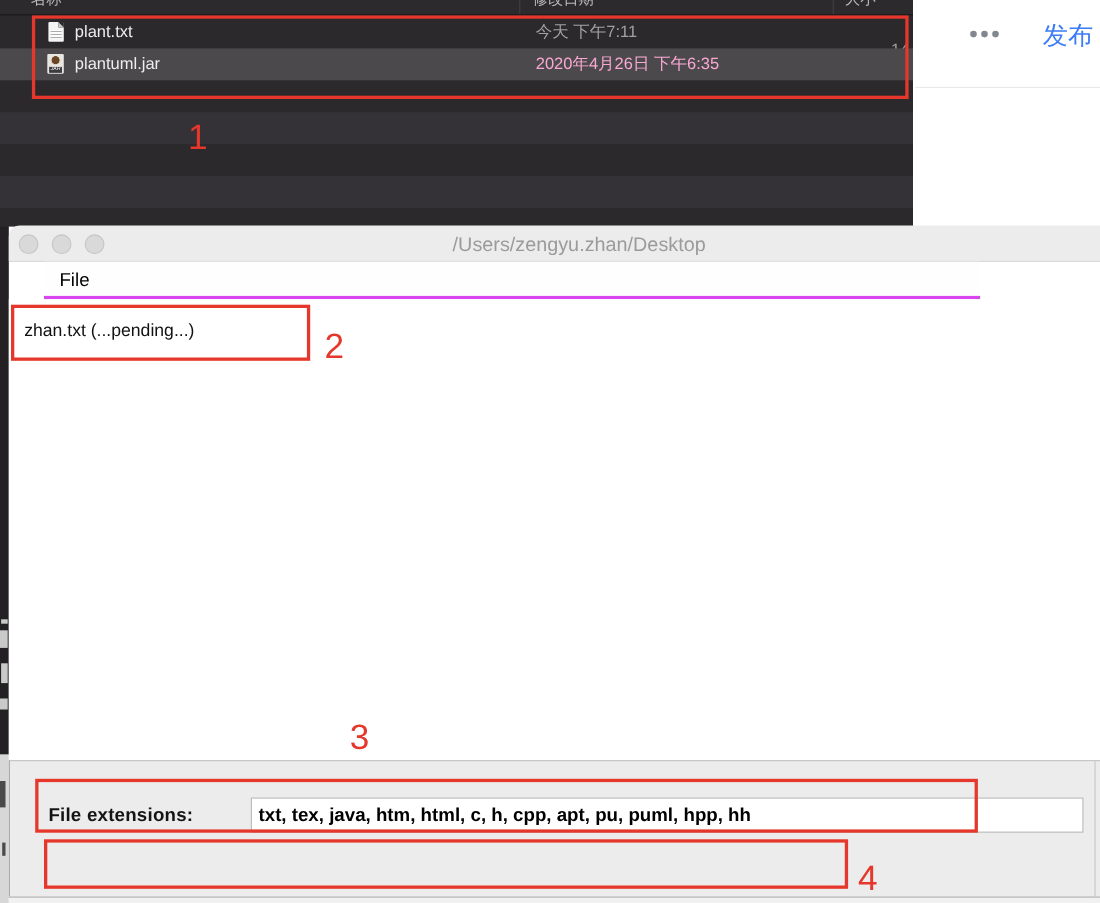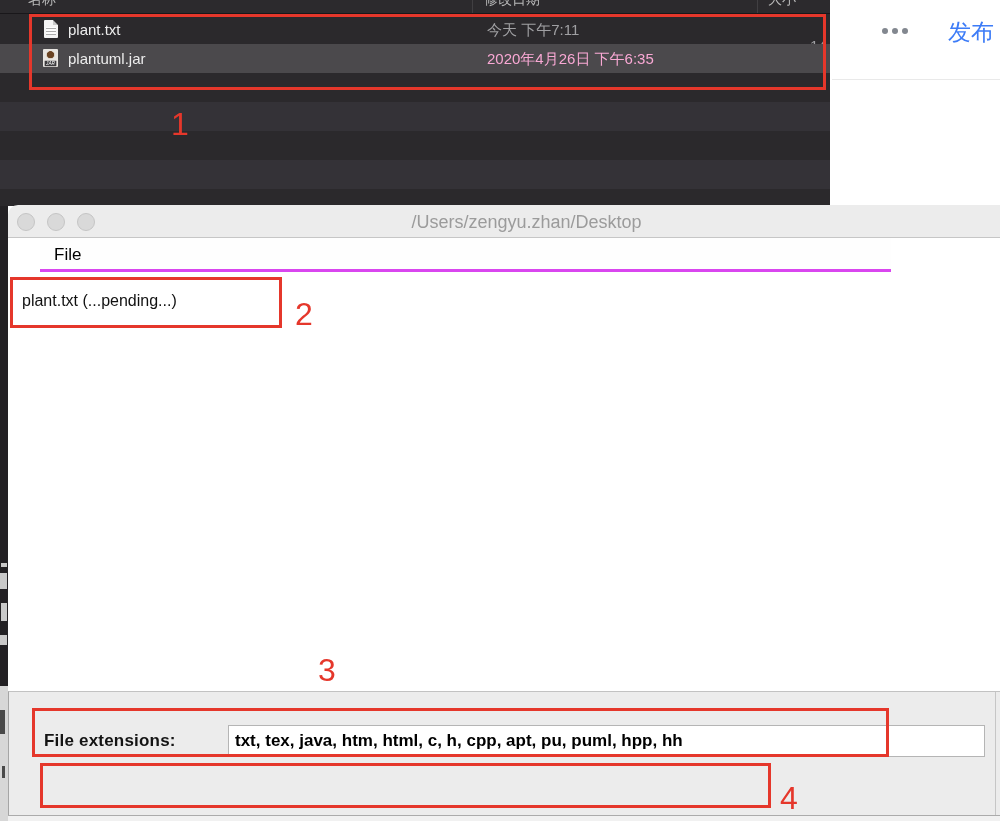--- a/index.html
+++ b/index.html
@@ -131,7 +131,7 @@
 </div>
 
 <div class="abs content">
-  <span class="pending">plant.txt (...pending...)</span>
+  <span class="pending">zhan.txt (...pending...)</span>
 </div>
 
 <div class="abs panel">

